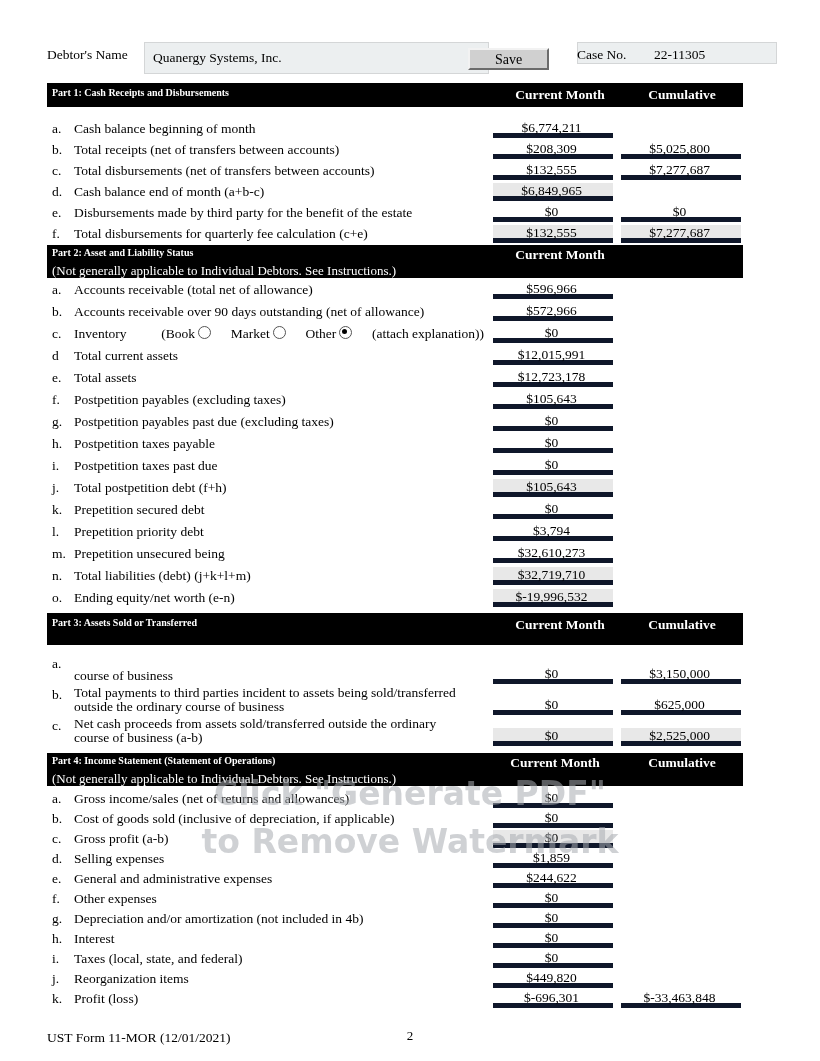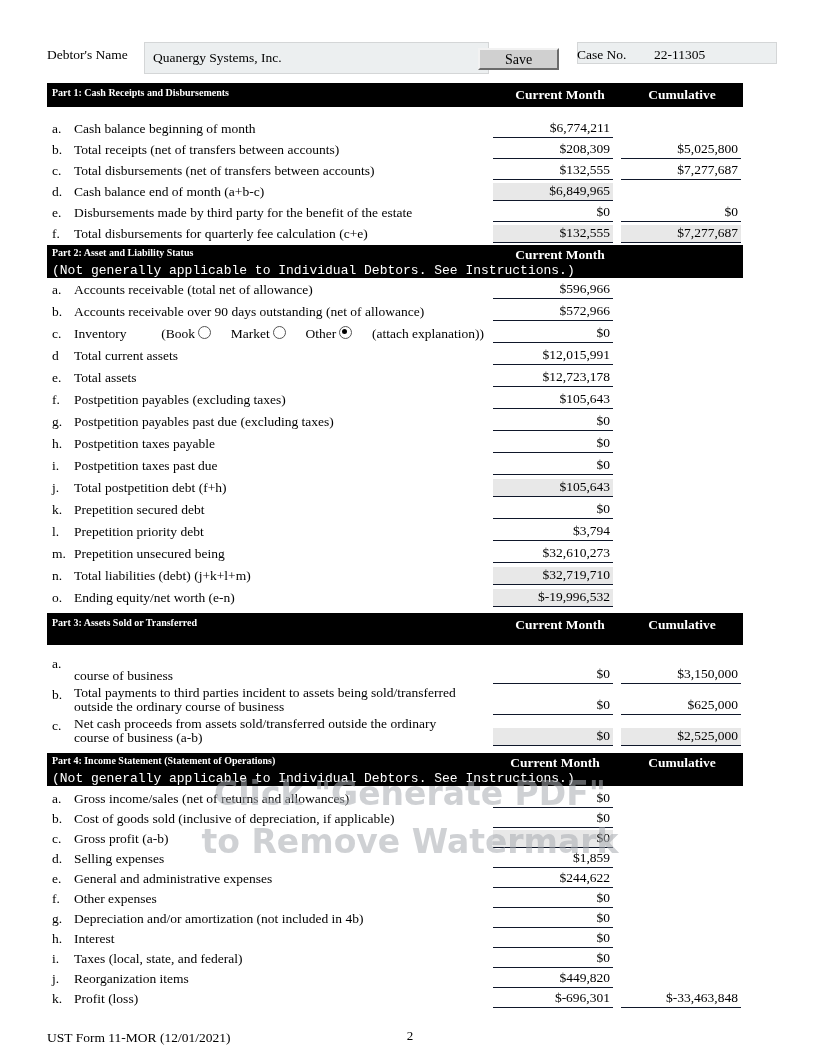--- a/index.html
+++ b/index.html
@@ -54,7 +54,7 @@
   }
   .save-btn {
     position: absolute;
-    left: 431px;
+    left: 421px;
     top: 6px;
     width: 81px;
     height: 22px;

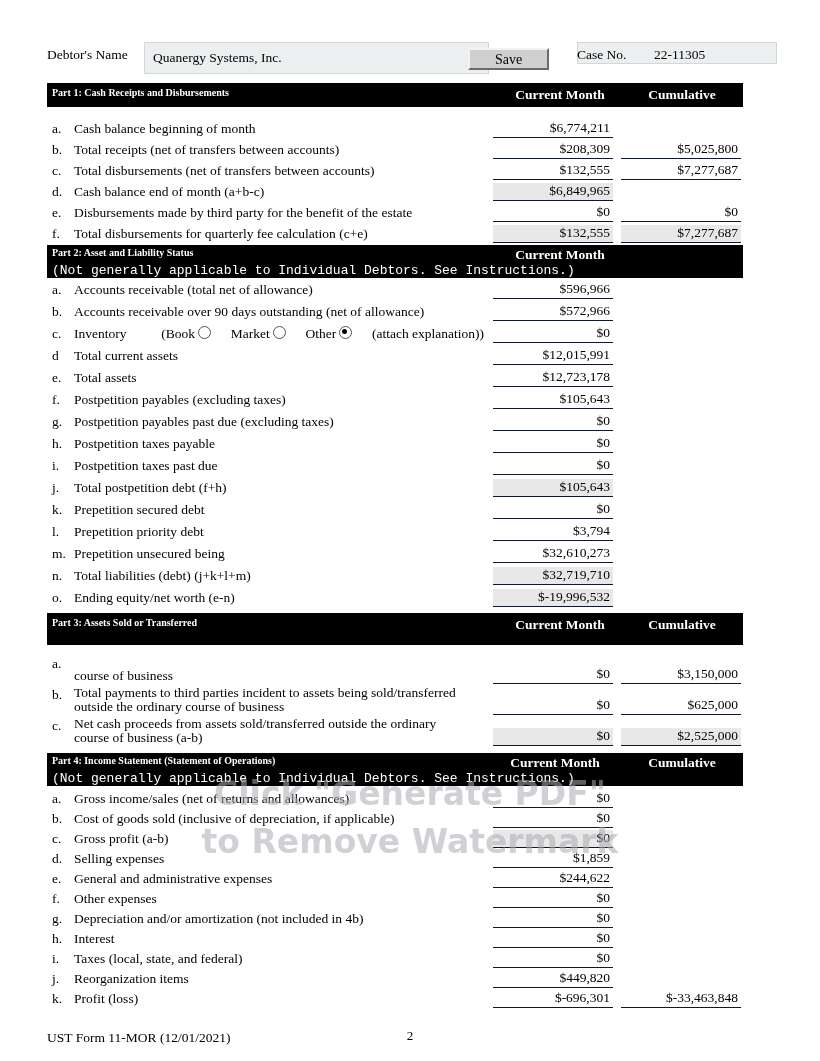--- a/index.html
+++ b/index.html
@@ -159,9 +159,9 @@
     position: absolute;
     width: 120px;
     height: 18px;
-    border-bottom: 1px solid #0f172a;
+    border-bottom: 5px solid #0f172a;
     box-sizing: border-box;
-    text-align: right;
+    text-align: center;
     font-size: 13.5px;
     padding-right: 3px;
     top: 1px;

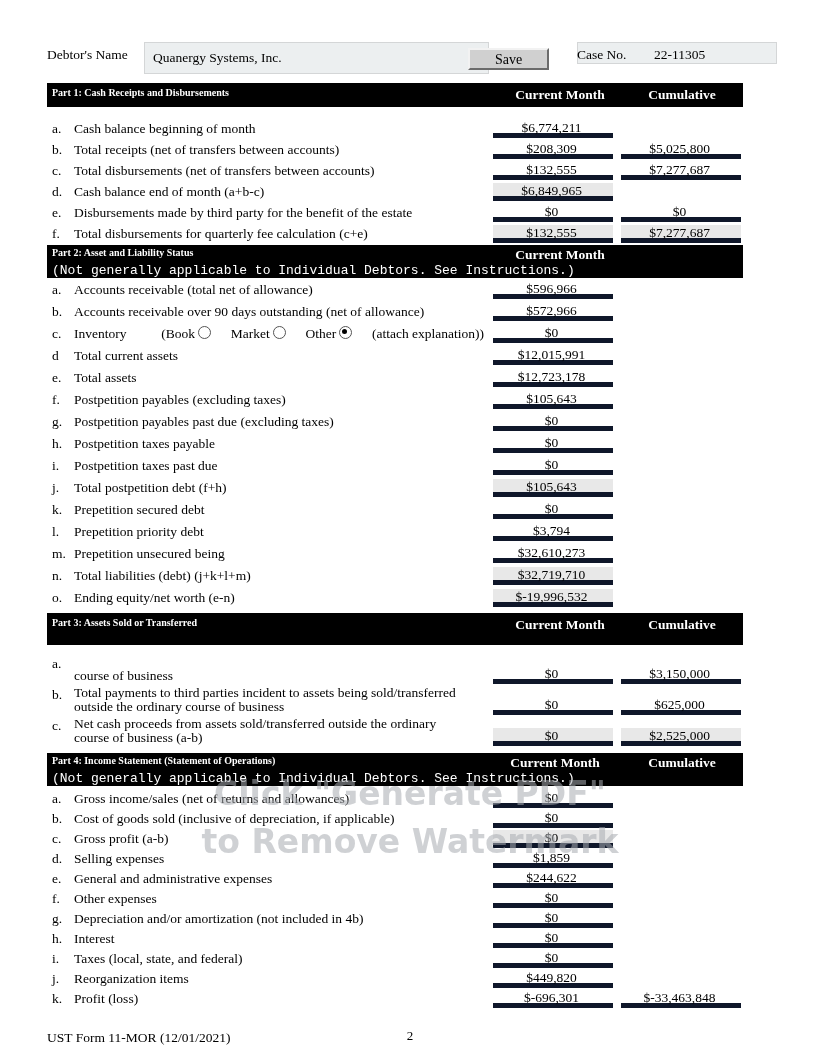--- a/index.html
+++ b/index.html
@@ -115,7 +115,6 @@
     font-size: 13px;
     font-weight: normal;
     white-space: nowrap;
-    font-family: Liberation Mono, monospace;
   }
   .bar .cm {
     position: absolute;

